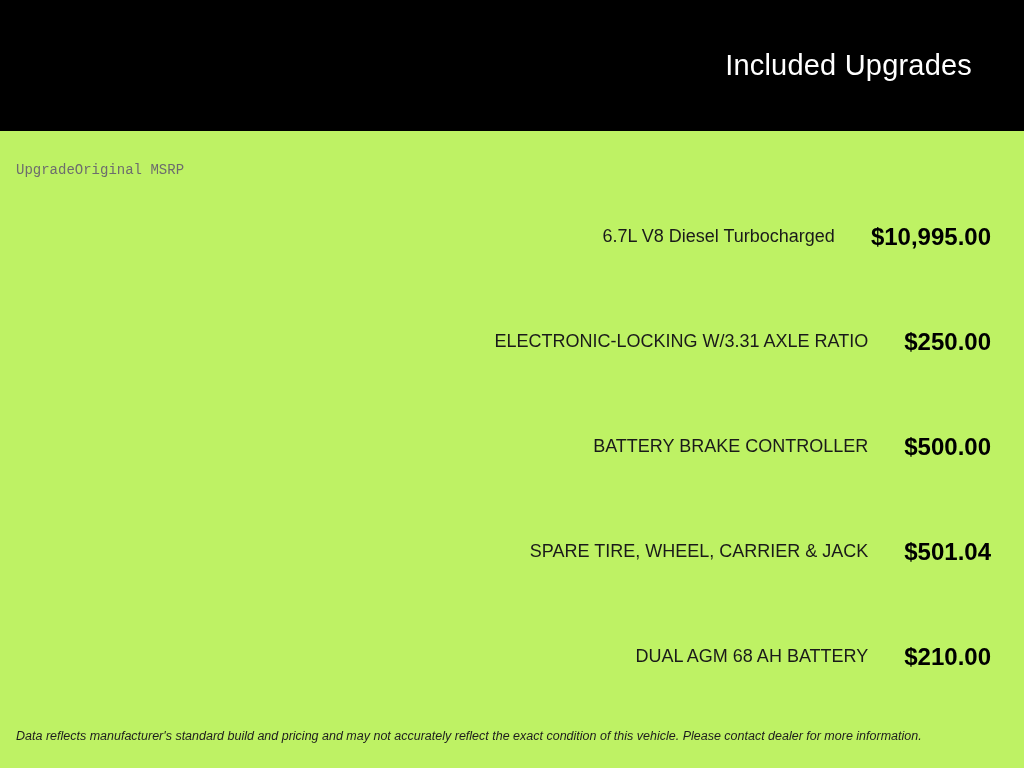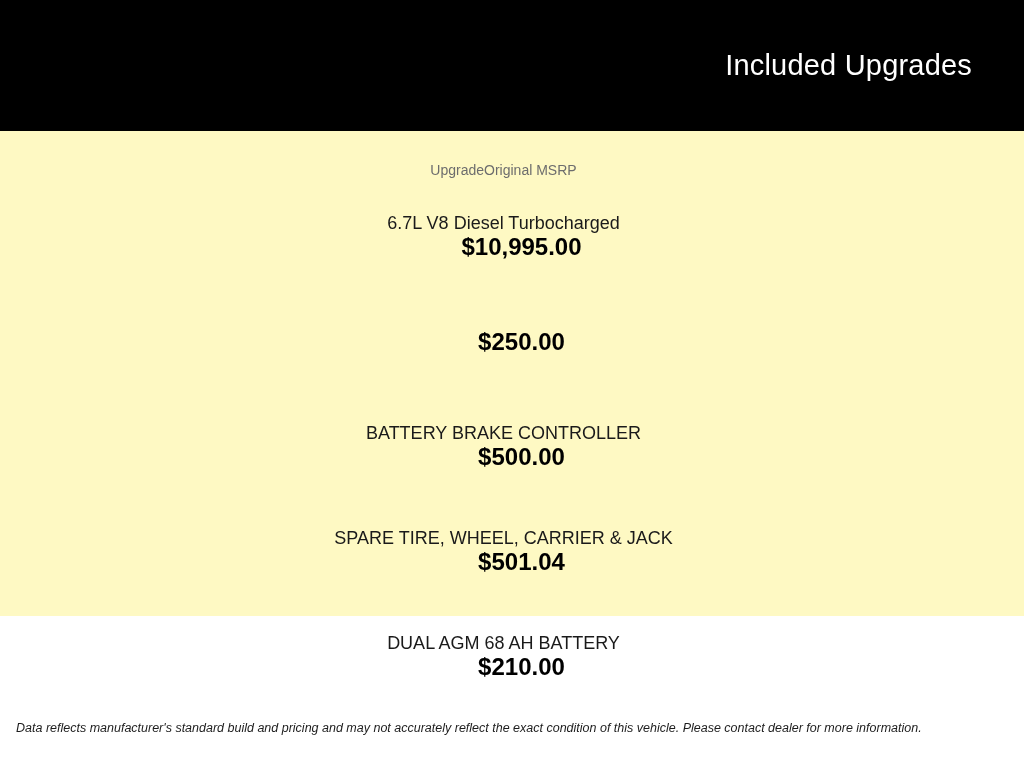--- a/index.html
+++ b/index.html
@@ -16,8 +16,8 @@
   }
   .page {
     width: 1024px;
-    height: 616px;
-    background: #fef9c3;
+    height: 768px;
+    background: #bef264;
     position: relative;
   }
   .header {

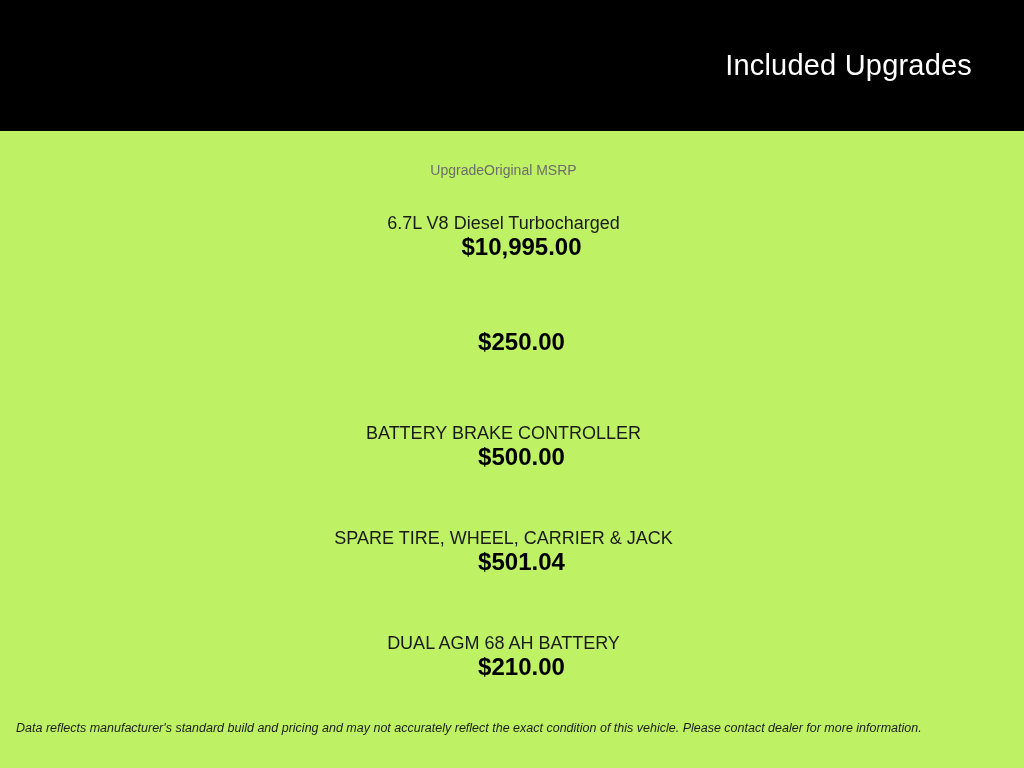--- a/index.html
+++ b/index.html
@@ -42,11 +42,12 @@
   .cols {
     margin-top: 31px;
     display: flex;
-    justify-content: center;
+    justify-content: flex-start;
     align-items: baseline;
     font-size: 14px;
     line-height: 16px;
     color: #6d6d6d;
+    font-family: Liberation Mono, monospace;
   }
   .rows {
     margin-top: 6px;

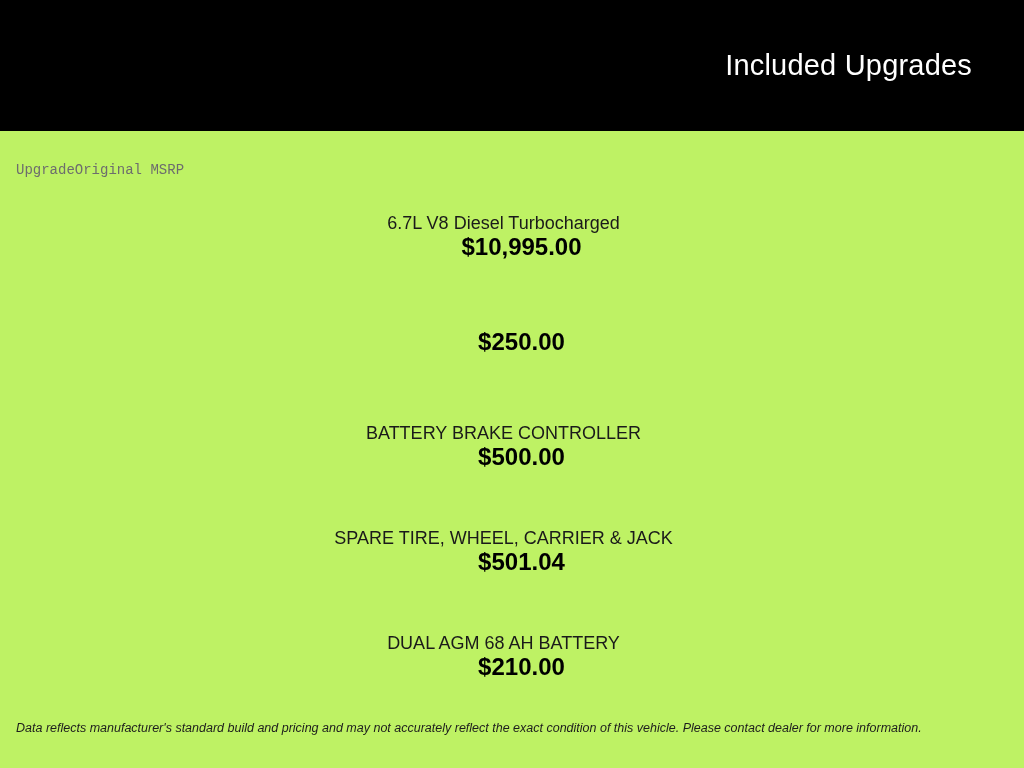--- a/index.html
+++ b/index.html
@@ -55,9 +55,8 @@
   .row {
     height: 105px;
     display: flex;
-    justify-content: center;
+    justify-content: flex-end;
     align-items: center;
-    flex-direction: column;
   }
   .row-name {
     font-size: 18px;

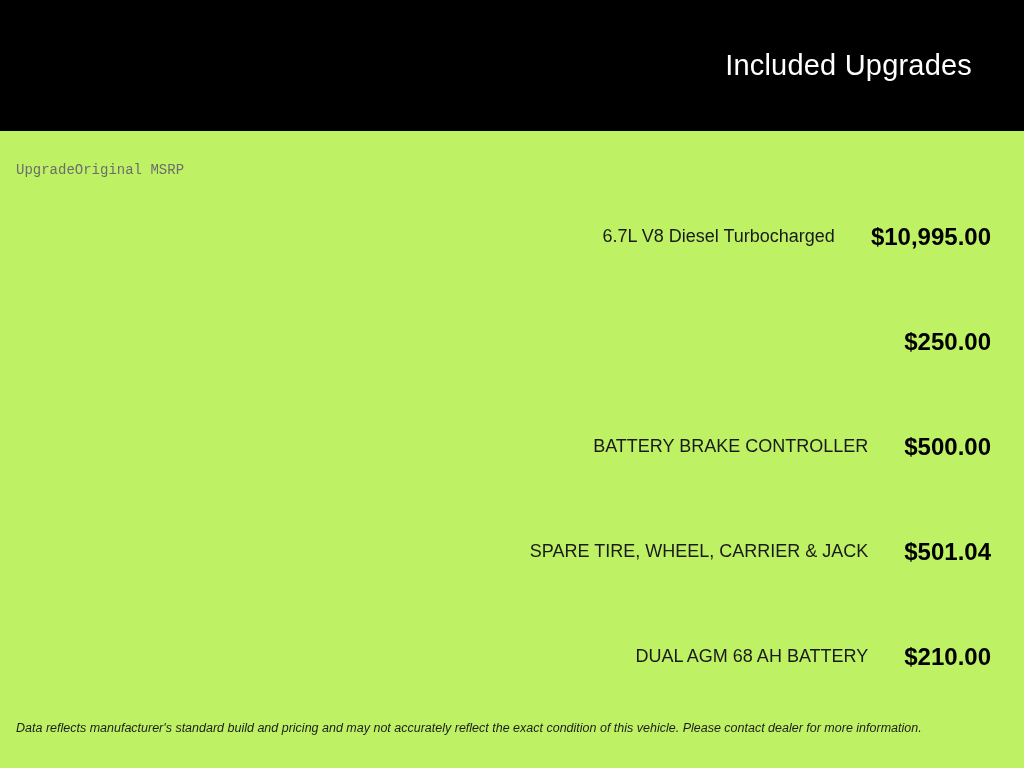--- a/index.html
+++ b/index.html
@@ -104,6 +104,7 @@
       </div>
 
       <div class="row">
+        <span class="row-name">ELECTRONIC-LOCKING W/3.31 AXLE RATIO</span>
         <span class="row-price">$250.00</span>
       </div>
 

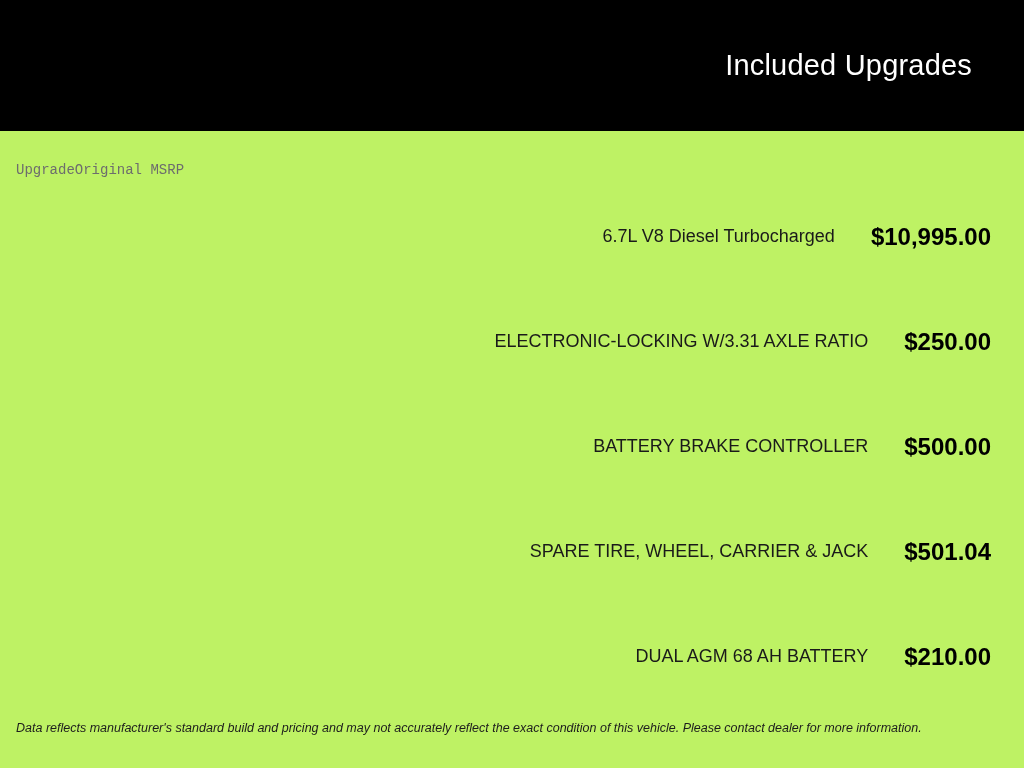--- a/index.html
+++ b/index.html
@@ -73,7 +73,7 @@
     margin-left: 36px;
   }
   .footer-note {
-    margin-top: 12px;
+    margin-top: 20px;
     font-size: 12.5px;
     line-height: 15px;
     font-style: italic;

